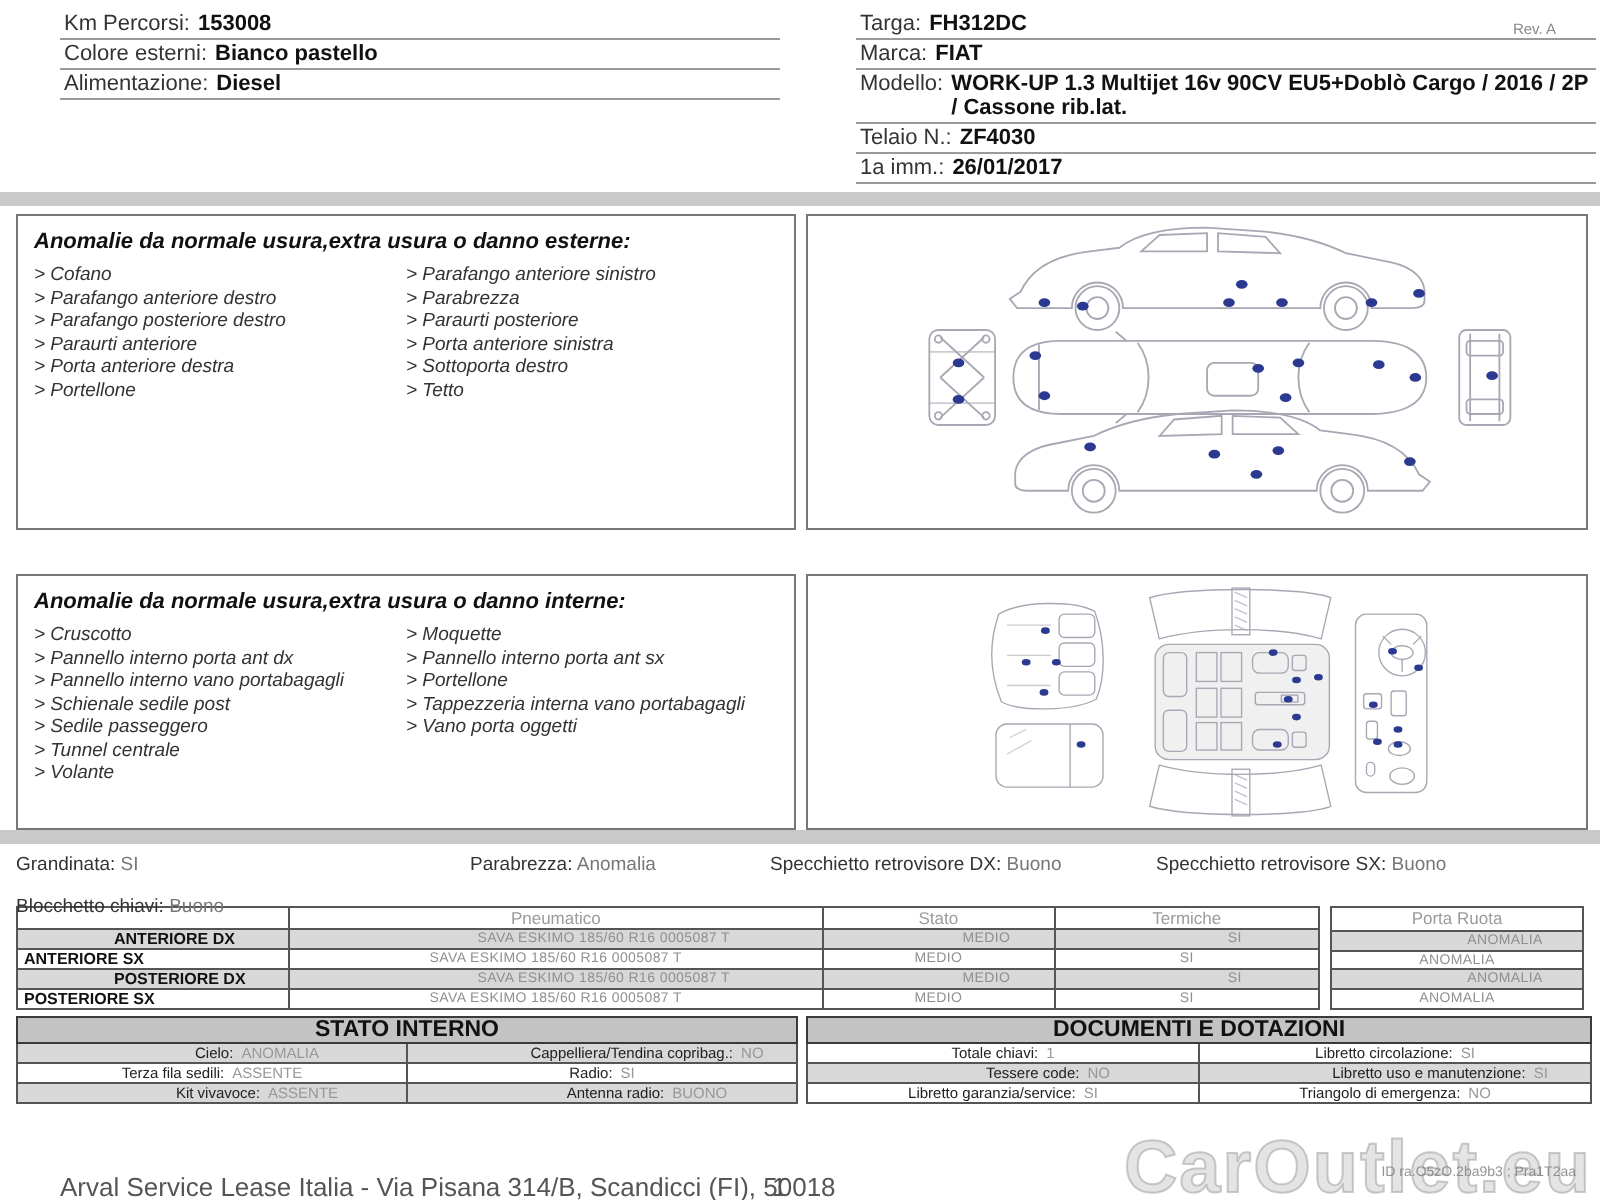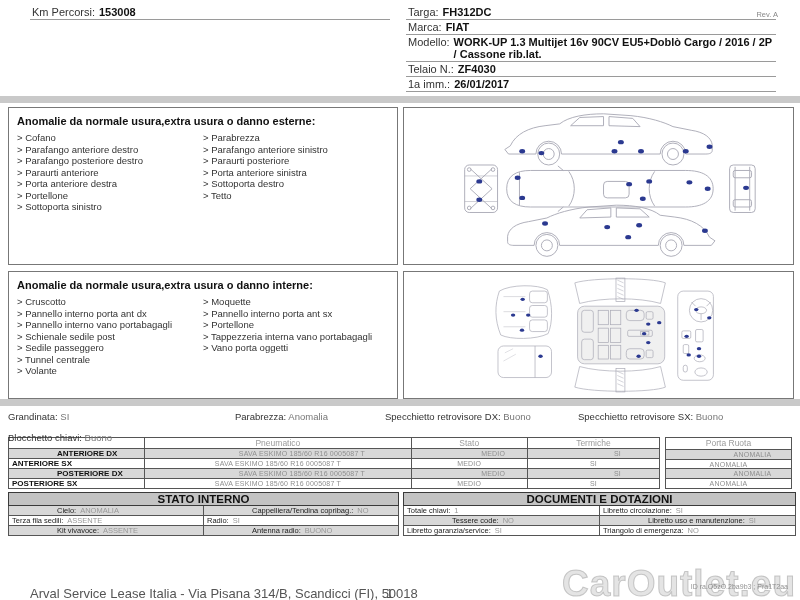--- a/index.html
+++ b/index.html
@@ -14,7 +14,7 @@
   .rev{position:absolute;top:5px;right:22px;font-size:7.5px;color:#888;}
   .title{margin:7px 0 0 30px;font-size:19px;font-weight:bold;letter-spacing:.5px;color:var(--accent);}
 
-  .info{display:flex;gap:16px;margin:5px 0 0 30px;}
+  .info{display:flex;gap:6px;margin:5px 0 0 30px;}
   .info-left{width:360px;}
   .info-right{width:370px;}
   .irow{display:flex;gap:4px;border-bottom:1px solid #9a9a9a;font-size:11px;padding:1px 0 1px 2px;align-items:baseline;}

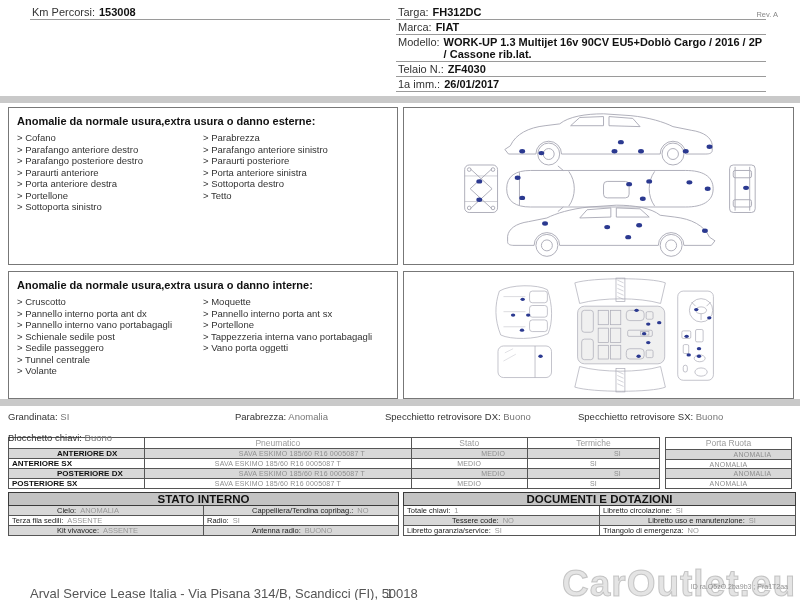--- a/index.html
+++ b/index.html
@@ -16,7 +16,7 @@
 
   .info{display:flex;gap:6px;margin:5px 0 0 30px;}
   .info-left{width:360px;}
-  .info-right{width:370px;}
+  .info-right{width:370px;margin-left:32px;}
   .irow{display:flex;gap:4px;border-bottom:1px solid #9a9a9a;font-size:11px;padding:1px 0 1px 2px;align-items:baseline;}
   .irow .lbl{color:#333;white-space:nowrap;}
   .irow .val{font-weight:bold;color:#111;}

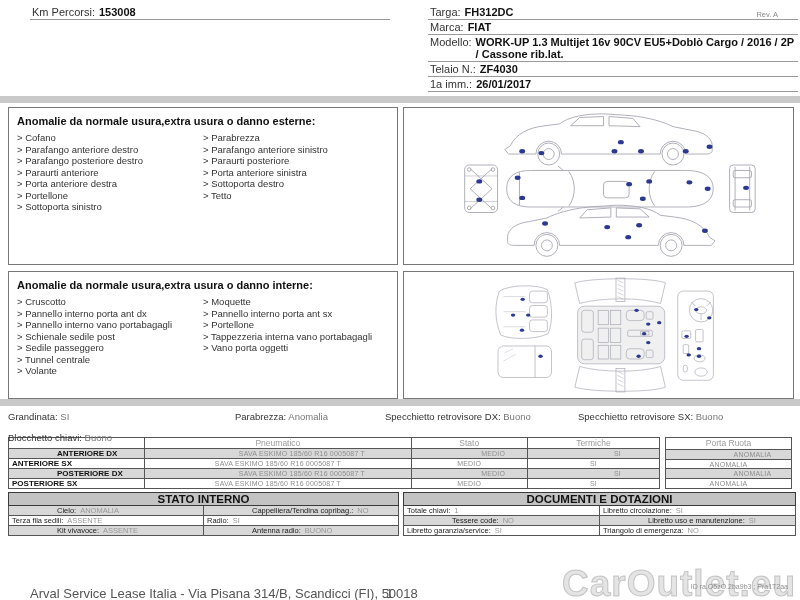--- a/index.html
+++ b/index.html
@@ -81,6 +81,10 @@
       <div class="irow">
           <span class="lbl">Km Percorsi:</span>
           <span class="val">153008</span>
+        </div>
+      <div class="irow">
+          <span class="lbl">Colore esterni:</span>
+          <span class="val">Bianco pastello</span>
         </div>
     </div>
     <div class="info-right">

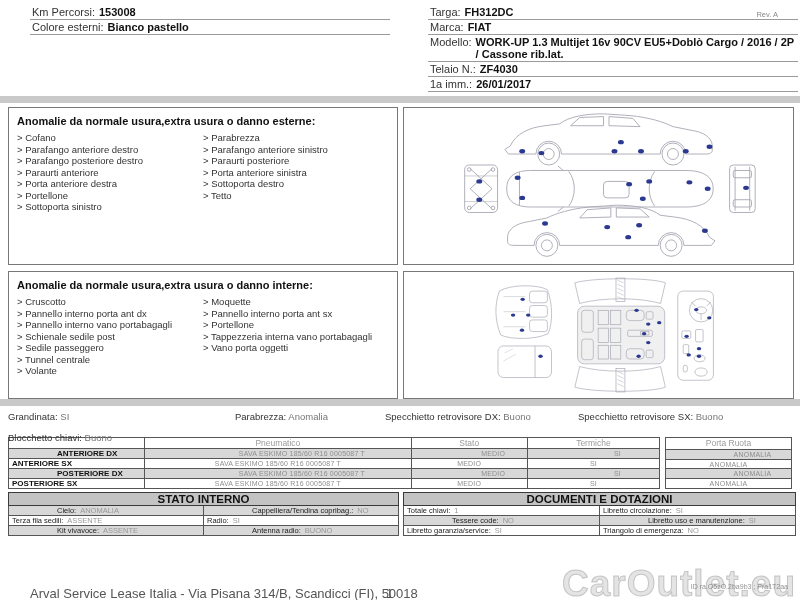--- a/index.html
+++ b/index.html
@@ -85,6 +85,10 @@
       <div class="irow">
           <span class="lbl">Colore esterni:</span>
           <span class="val">Bianco pastello</span>
+        </div>
+      <div class="irow">
+          <span class="lbl">Alimentazione:</span>
+          <span class="val">Diesel</span>
         </div>
     </div>
     <div class="info-right">

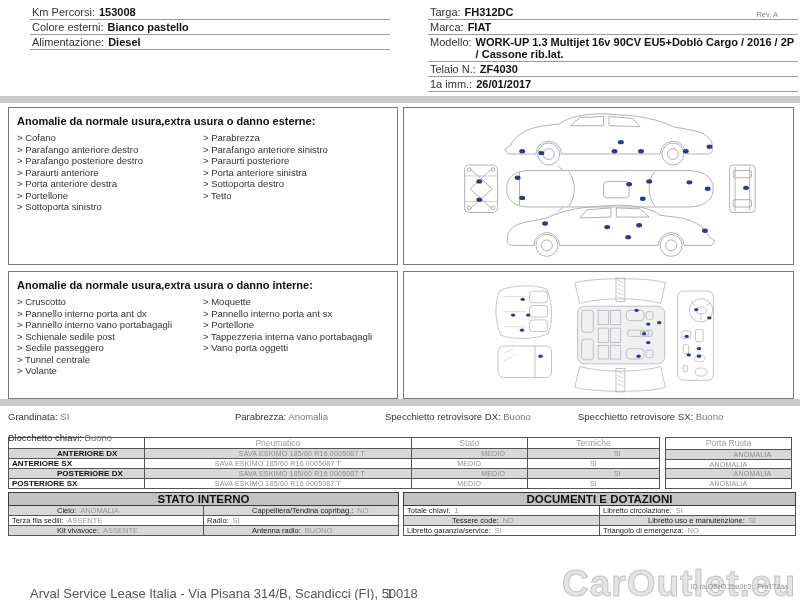--- a/index.html
+++ b/index.html
@@ -24,7 +24,7 @@
   .band{width:800px;height:7px;background:var(--band);margin-top:4px;}
   .band2{margin-top:0;}
 
-  .grid{display:grid;grid-template-columns:390px 391px;gap:6px 5px;margin:4px 0 0 8px;}
+  .grid{display:grid;grid-template-columns:390px 391px;gap:22px 5px;margin:4px 0 0 8px;font-style:italic;}
   .box{border:1px solid #777;background:#fff;}
   .tbox{padding:7px 8px;}
   .h1row{height:158px;}

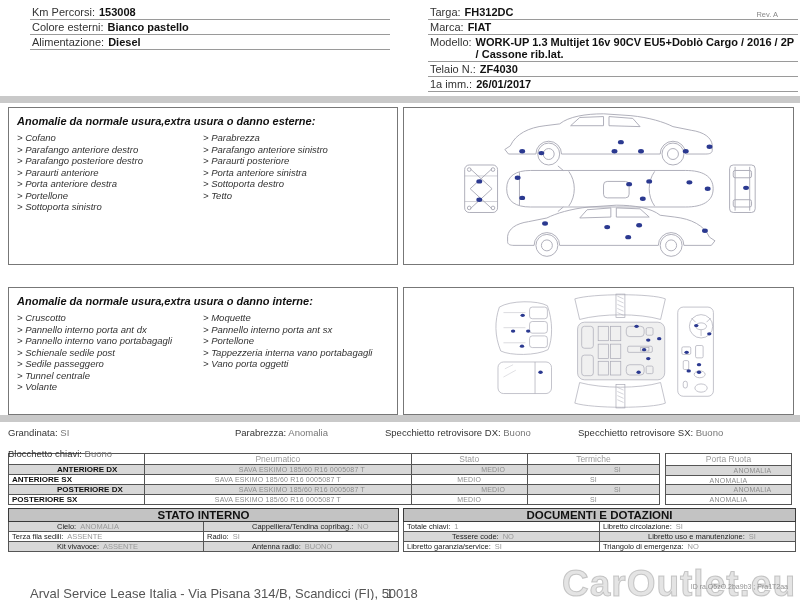--- a/index.html
+++ b/index.html
@@ -131,8 +131,8 @@
           <li>&gt; Sottoporta sinistro</li>
         </ul>
         <ul>
+          <li>&gt; Parafango anteriore sinistro</li>
           <li>&gt; Parabrezza</li>
-          <li>&gt; Parafango anteriore sinistro</li>
           <li>&gt; Paraurti posteriore</li>
           <li>&gt; Porta anteriore sinistra</li>
           <li>&gt; Sottoporta destro</li>

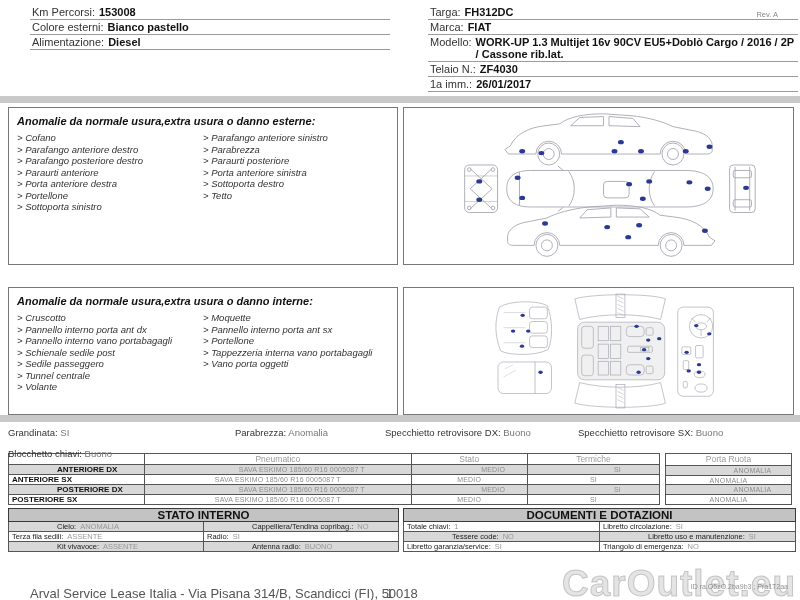--- a/index.html
+++ b/index.html
@@ -128,7 +128,6 @@
           <li>&gt; Paraurti anteriore</li>
           <li>&gt; Porta anteriore destra</li>
           <li>&gt; Portellone</li>
-          <li>&gt; Sottoporta sinistro</li>
         </ul>
         <ul>
           <li>&gt; Parafango anteriore sinistro</li>

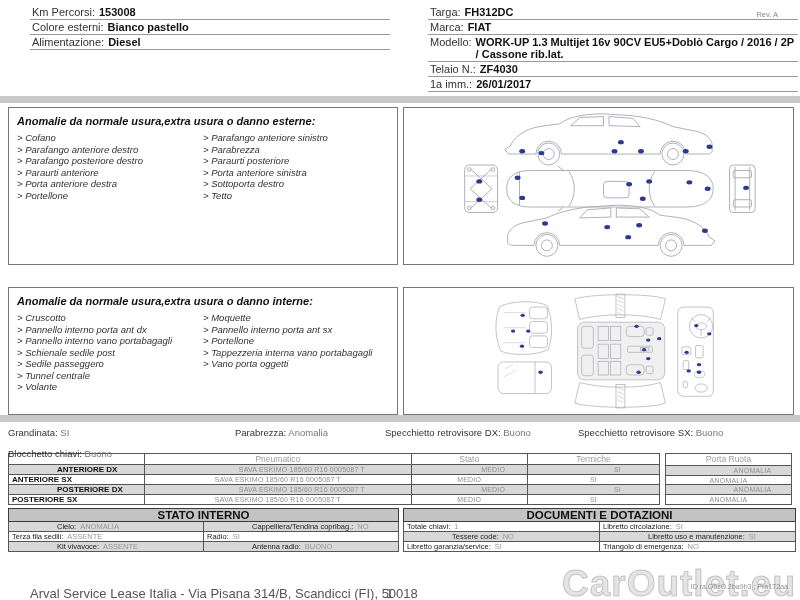--- a/index.html
+++ b/index.html
@@ -57,7 +57,7 @@
   .doc-table{width:392px;}
   .btable th{background:var(--headband);font-size:11.5px;font-weight:bold;color:#111;height:13px;border:1px solid var(--border);}
   .btable td{border:1px solid #555;height:10px;padding:0 3px;font-size:7.5px;overflow:hidden;}
-  .pair{display:flex;justify-content:flex-start;align-items:center;gap:4px;}
+  .pair{display:flex;justify-content:center;align-items:center;gap:4px;}
   .pair .lbl{color:#222;white-space:nowrap;}
   .pair .val{color:#989898;white-space:nowrap;}
 

